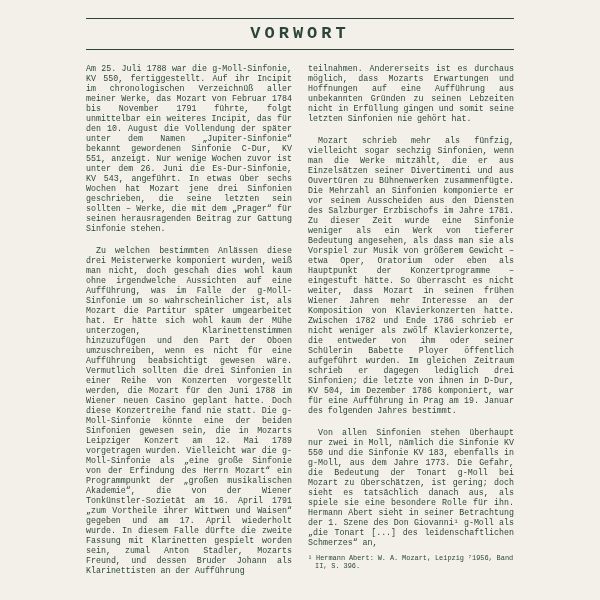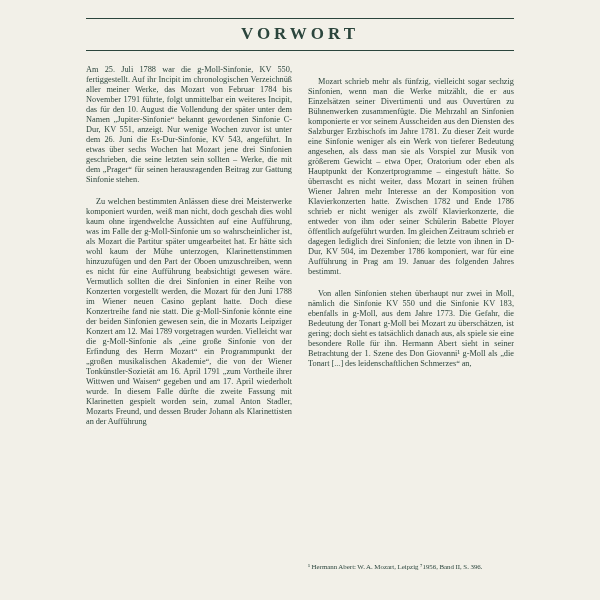--- a/index.html
+++ b/index.html
@@ -17,7 +17,7 @@
     padding: 18px 86px 0 86px;
     background: #f2f0e8;
     color: #2b453c;
-    font-family: Liberation Serif, serif;
+    font-family: Liberation Mono, monospace;
   }
   header {
     margin-bottom: 14px;

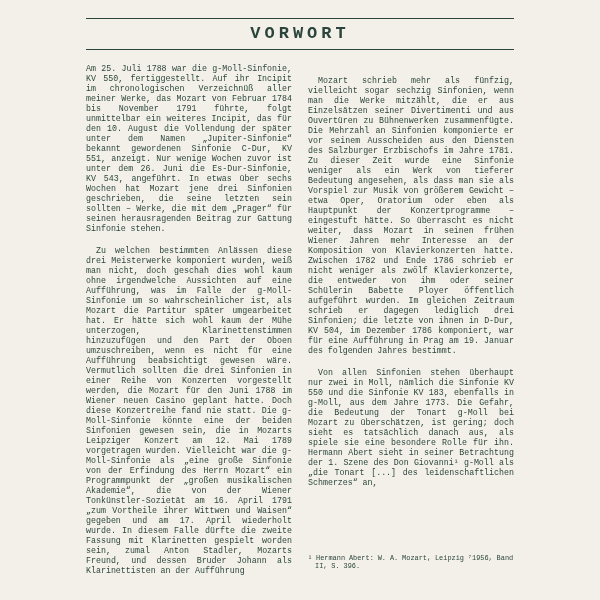--- a/index.html
+++ b/index.html
@@ -93,6 +93,7 @@
     </div>
 
     <div class="col">
+      <p>teilnahmen. Andererseits ist es durchaus möglich, dass Mozarts Erwartungen und Hoffnungen auf eine Aufführung aus unbekannten Gründen zu seinen Lebzeiten nicht in Erfüllung gingen und somit seine letzten Sinfonien nie gehört hat.</p>
       <p class="indent">Mozart schrieb mehr als fünfzig, vielleicht sogar sechzig Sinfonien, wenn man die Werke mitzählt, die er aus Einzelsätzen seiner Divertimenti und aus Ouvertüren zu Bühnenwerken zusammenfügte. Die Mehrzahl an Sinfonien komponierte er vor seinem Ausscheiden aus den Diensten des Salzburger Erzbischofs im Jahre 1781. Zu dieser Zeit wurde eine Sinfonie weniger als ein Werk von tieferer Bedeutung angesehen, als dass man sie als Vorspiel zur Musik von größerem Gewicht – etwa Oper, Oratorium oder eben als Hauptpunkt der Konzertprogramme – eingestuft hätte. So überrascht es nicht weiter, dass Mozart in seinen frühen Wiener Jahren mehr Interesse an der Komposition von Klavierkonzerten hatte. Zwischen 1782 und Ende 1786 schrieb er nicht weniger als zwölf Klavierkonzerte, die entweder von ihm oder seiner Schülerin Babette Ployer öffentlich aufgeführt wurden. Im gleichen Zeitraum schrieb er dagegen lediglich drei Sinfonien; die letzte von ihnen in D-Dur, KV 504, im Dezember 1786 komponiert, war für eine Aufführung in Prag am 19. Januar des folgenden Jahres bestimmt.</p>
       <p class="indent">Von allen Sinfonien stehen überhaupt nur zwei in Moll, nämlich die Sinfonie KV 550 und die Sinfonie KV 183, ebenfalls in g-Moll, aus dem Jahre 1773. Die Gefahr, die Bedeutung der Tonart g-Moll bei Mozart zu überschätzen, ist gering; doch sieht es tatsächlich danach aus, als spiele sie eine besondere Rolle für ihn. Hermann Abert sieht in seiner Betrachtung der 1. Szene des Don Giovanni¹ g-Moll als „die Tonart [...] des leidenschaftlichen Schmerzes“ an,</p>
       <div class="footnote">

